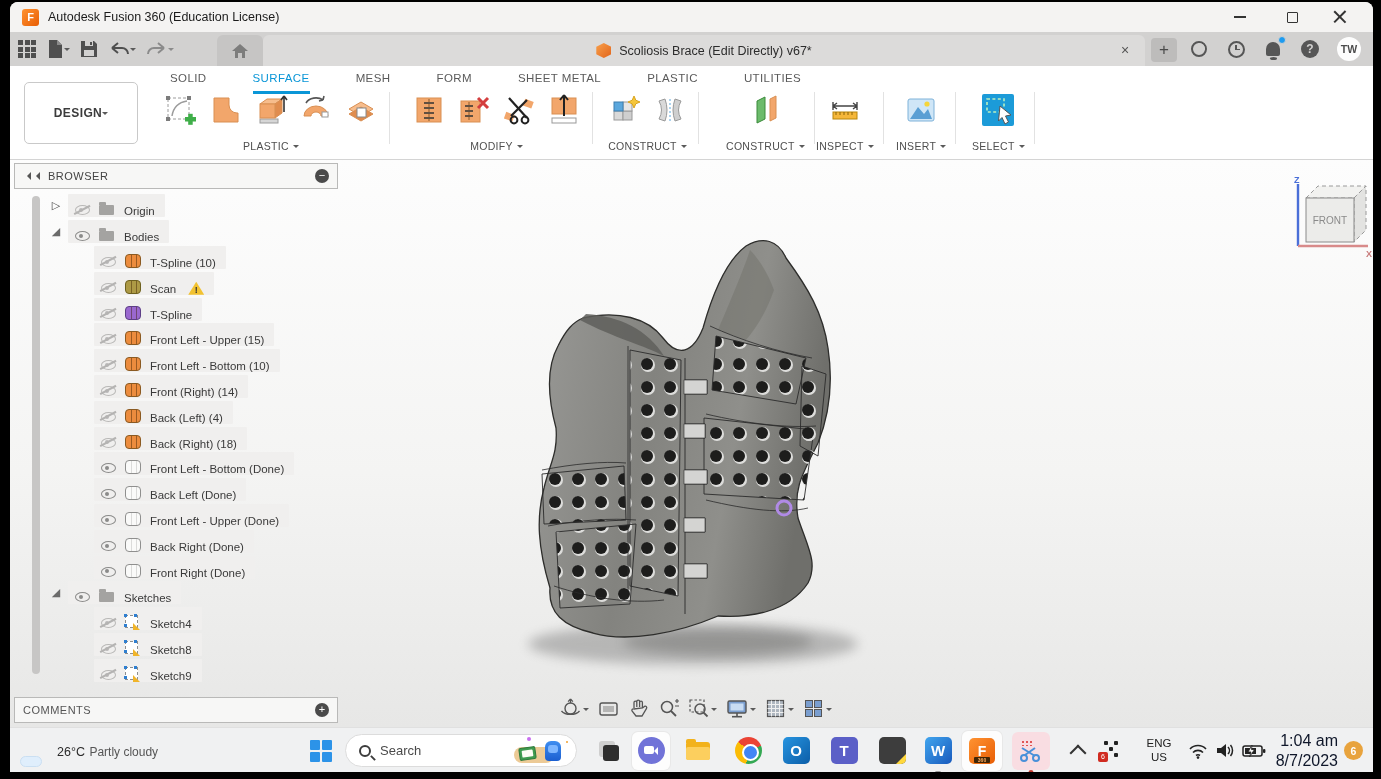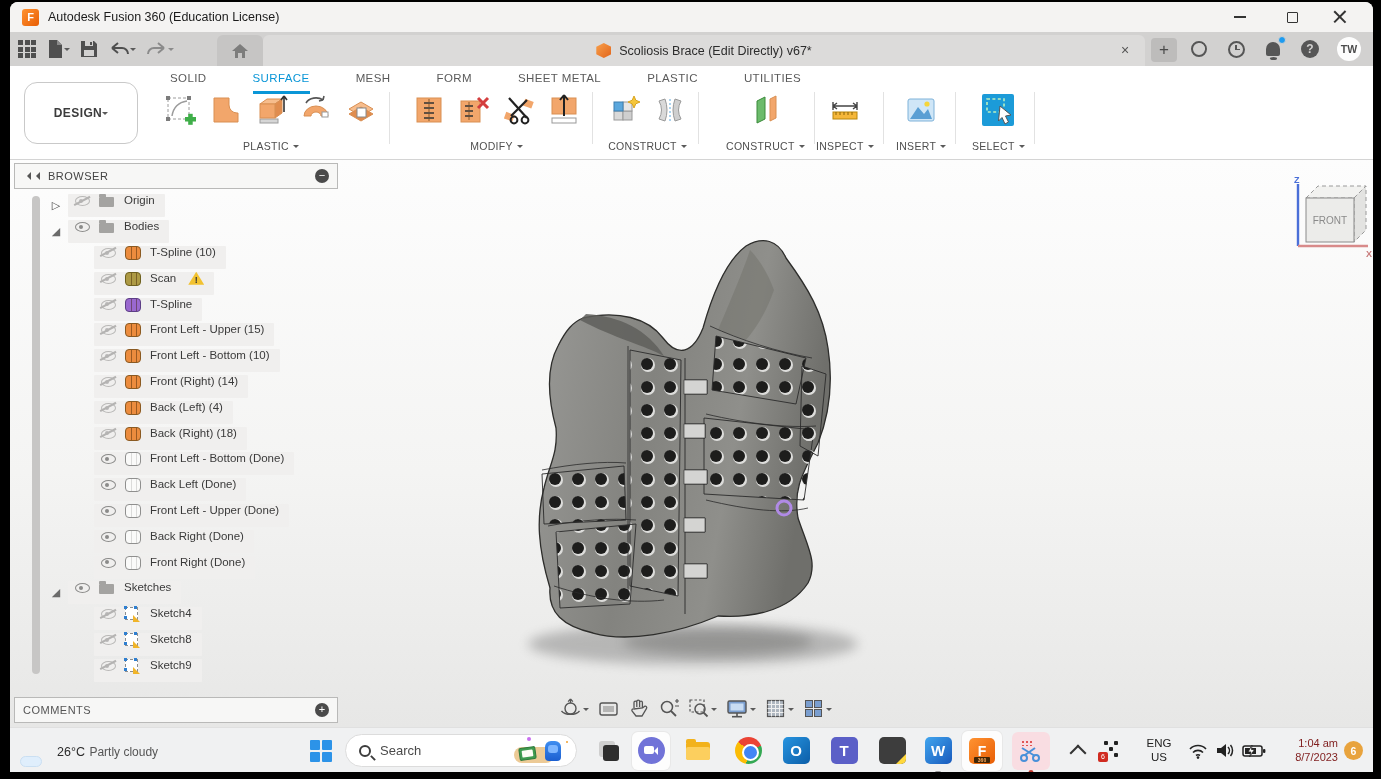--- a/index.html
+++ b/index.html
@@ -52,7 +52,7 @@
 .rtabs{position:absolute;left:160px;top:6px;display:flex;gap:46px}
 .rtab{font-size:11.5px;color:#5a5a5a;letter-spacing:.4px;padding-bottom:7px}
 .rtab.active{color:#0a96d7;border-bottom:3px solid #0a96d7}
-.design-btn{position:absolute;left:14px;top:16px;width:114px;height:62px;background:#fff;border:1px solid #c9c9c9;border-radius:13px;display:flex;align-items:center;justify-content:center;font-size:12px;font-weight:bold;color:#3c3c3c;letter-spacing:.4px}
+.design-btn{position:absolute;left:14px;top:16px;width:114px;height:62px;background:#fff;border:1px solid #c9c9c9;border-radius:5px;display:flex;align-items:center;justify-content:center;font-size:12px;font-weight:bold;color:#3c3c3c;letter-spacing:.4px}
 .grp{position:absolute;top:22px;height:64px;display:flex;flex-direction:column;align-items:center;justify-content:space-between}
 .grp::after{content:"";position:absolute;right:-10px;top:4px;height:52px;width:1px;background:#e2e2e2}
 .grp .icons{display:flex;align-items:center;gap:7px;height:44px}

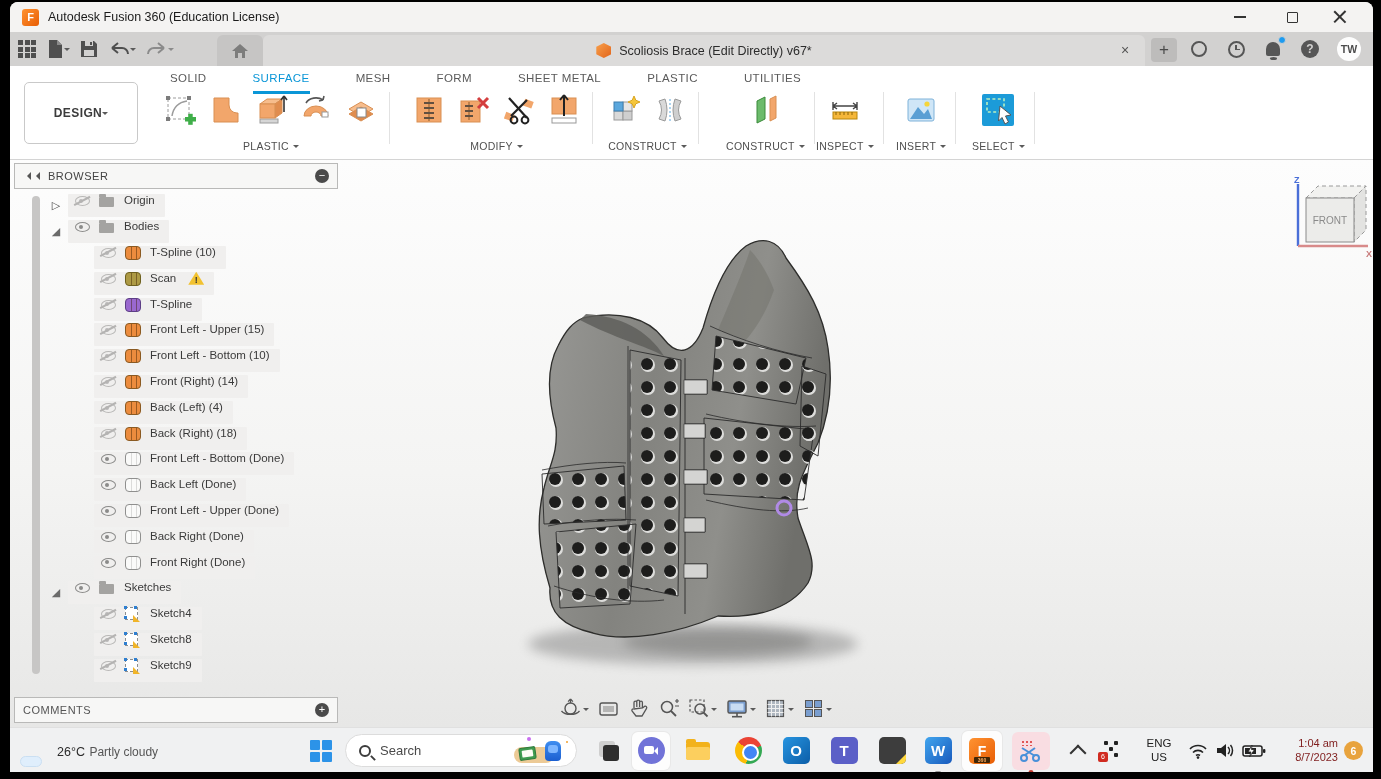--- a/index.html
+++ b/index.html
@@ -79,7 +79,7 @@
 .expander{width:16px;height:16px;margin-right:4px;font-size:11px;color:#3e3e3e;display:flex;align-items:center;justify-content:center}
 .trow.exp-collapsed .expander::before{content:"▷"}
 .trow.exp-expanded .expander::before{content:"◢";color:#6b6b6b}
-.chip{display:flex;align-items:flex-start;gap:8px;background:#f0efee;height:23px;padding:0 10px 0 5px;border-radius:1px}
+.chip{display:flex;align-items:flex-end;gap:8px;background:#f0efee;height:23px;padding:0 10px 0 5px;border-radius:1px}
 .eye{position:relative;width:18px;height:14px;display:flex;align-items:center;justify-content:center}
 .eye-shape{width:15px;height:10px;border:1.5px solid #8b8b8a;border-radius:50%;position:relative}
 .eye-shape::after{content:"";position:absolute;left:3.6px;top:1.8px;width:4px;height:4px;border-radius:50%;background:#8b8b8a}

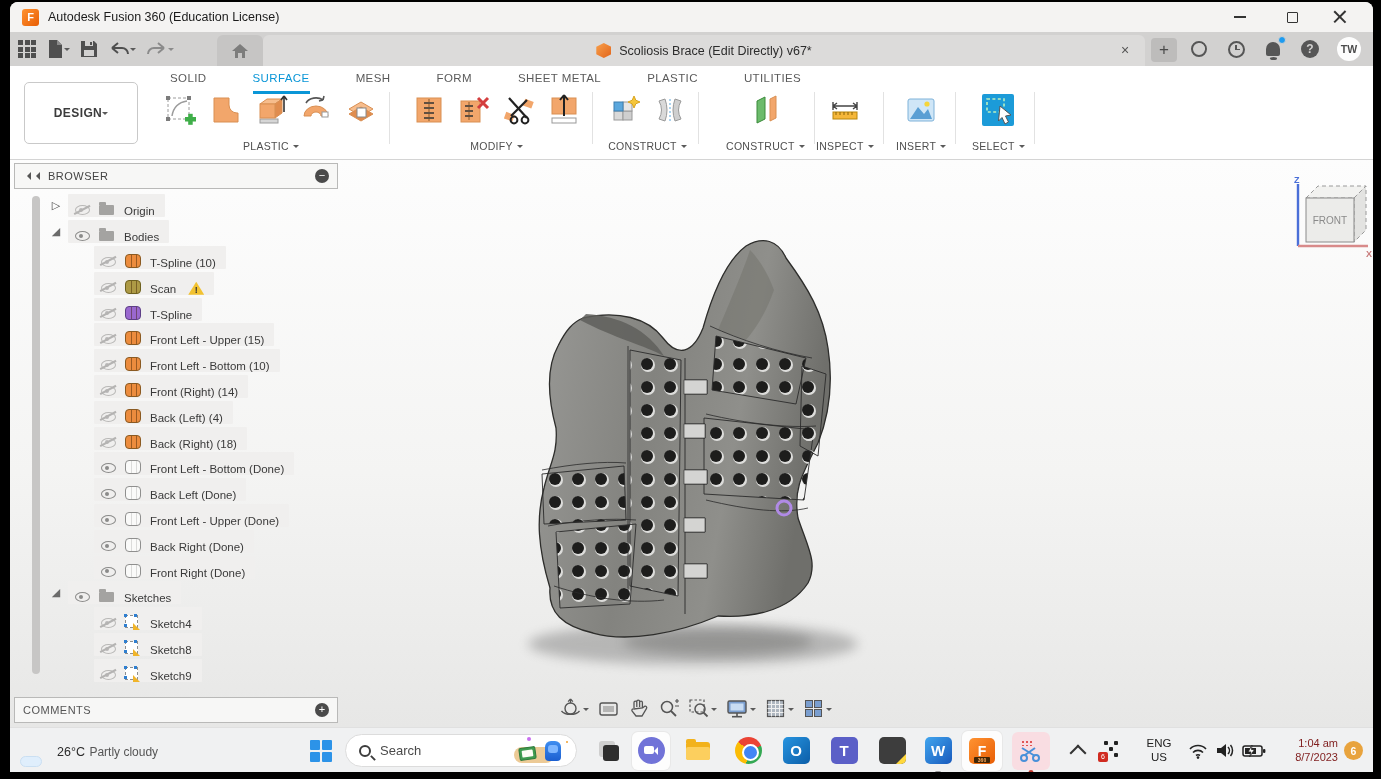--- a/index.html
+++ b/index.html
@@ -172,7 +172,7 @@
 .lang{flex-direction:column;justify-content:center;line-height:1.15}
 .lang span{font-size:11.5px;color:#222;text-align:center;display:block}
 .clockblk{flex-direction:column;justify-content:center;line-height:1.25;align-items:flex-end}
-.clockblk span{font-size:11px;color:#7f1d1d;display:block;text-align:center}
+.clockblk span{font-size:16px;color:#0f172a;display:block;text-align:center}
 .orange-badge{width:19px;height:19px;border-radius:50%;background:#e8a33d;color:#fff;font-size:10.5px;font-weight:bold;display:flex;align-items:center;justify-content:center}
 svg text{font-family:"Liberation Sans",sans-serif}
 </style>

